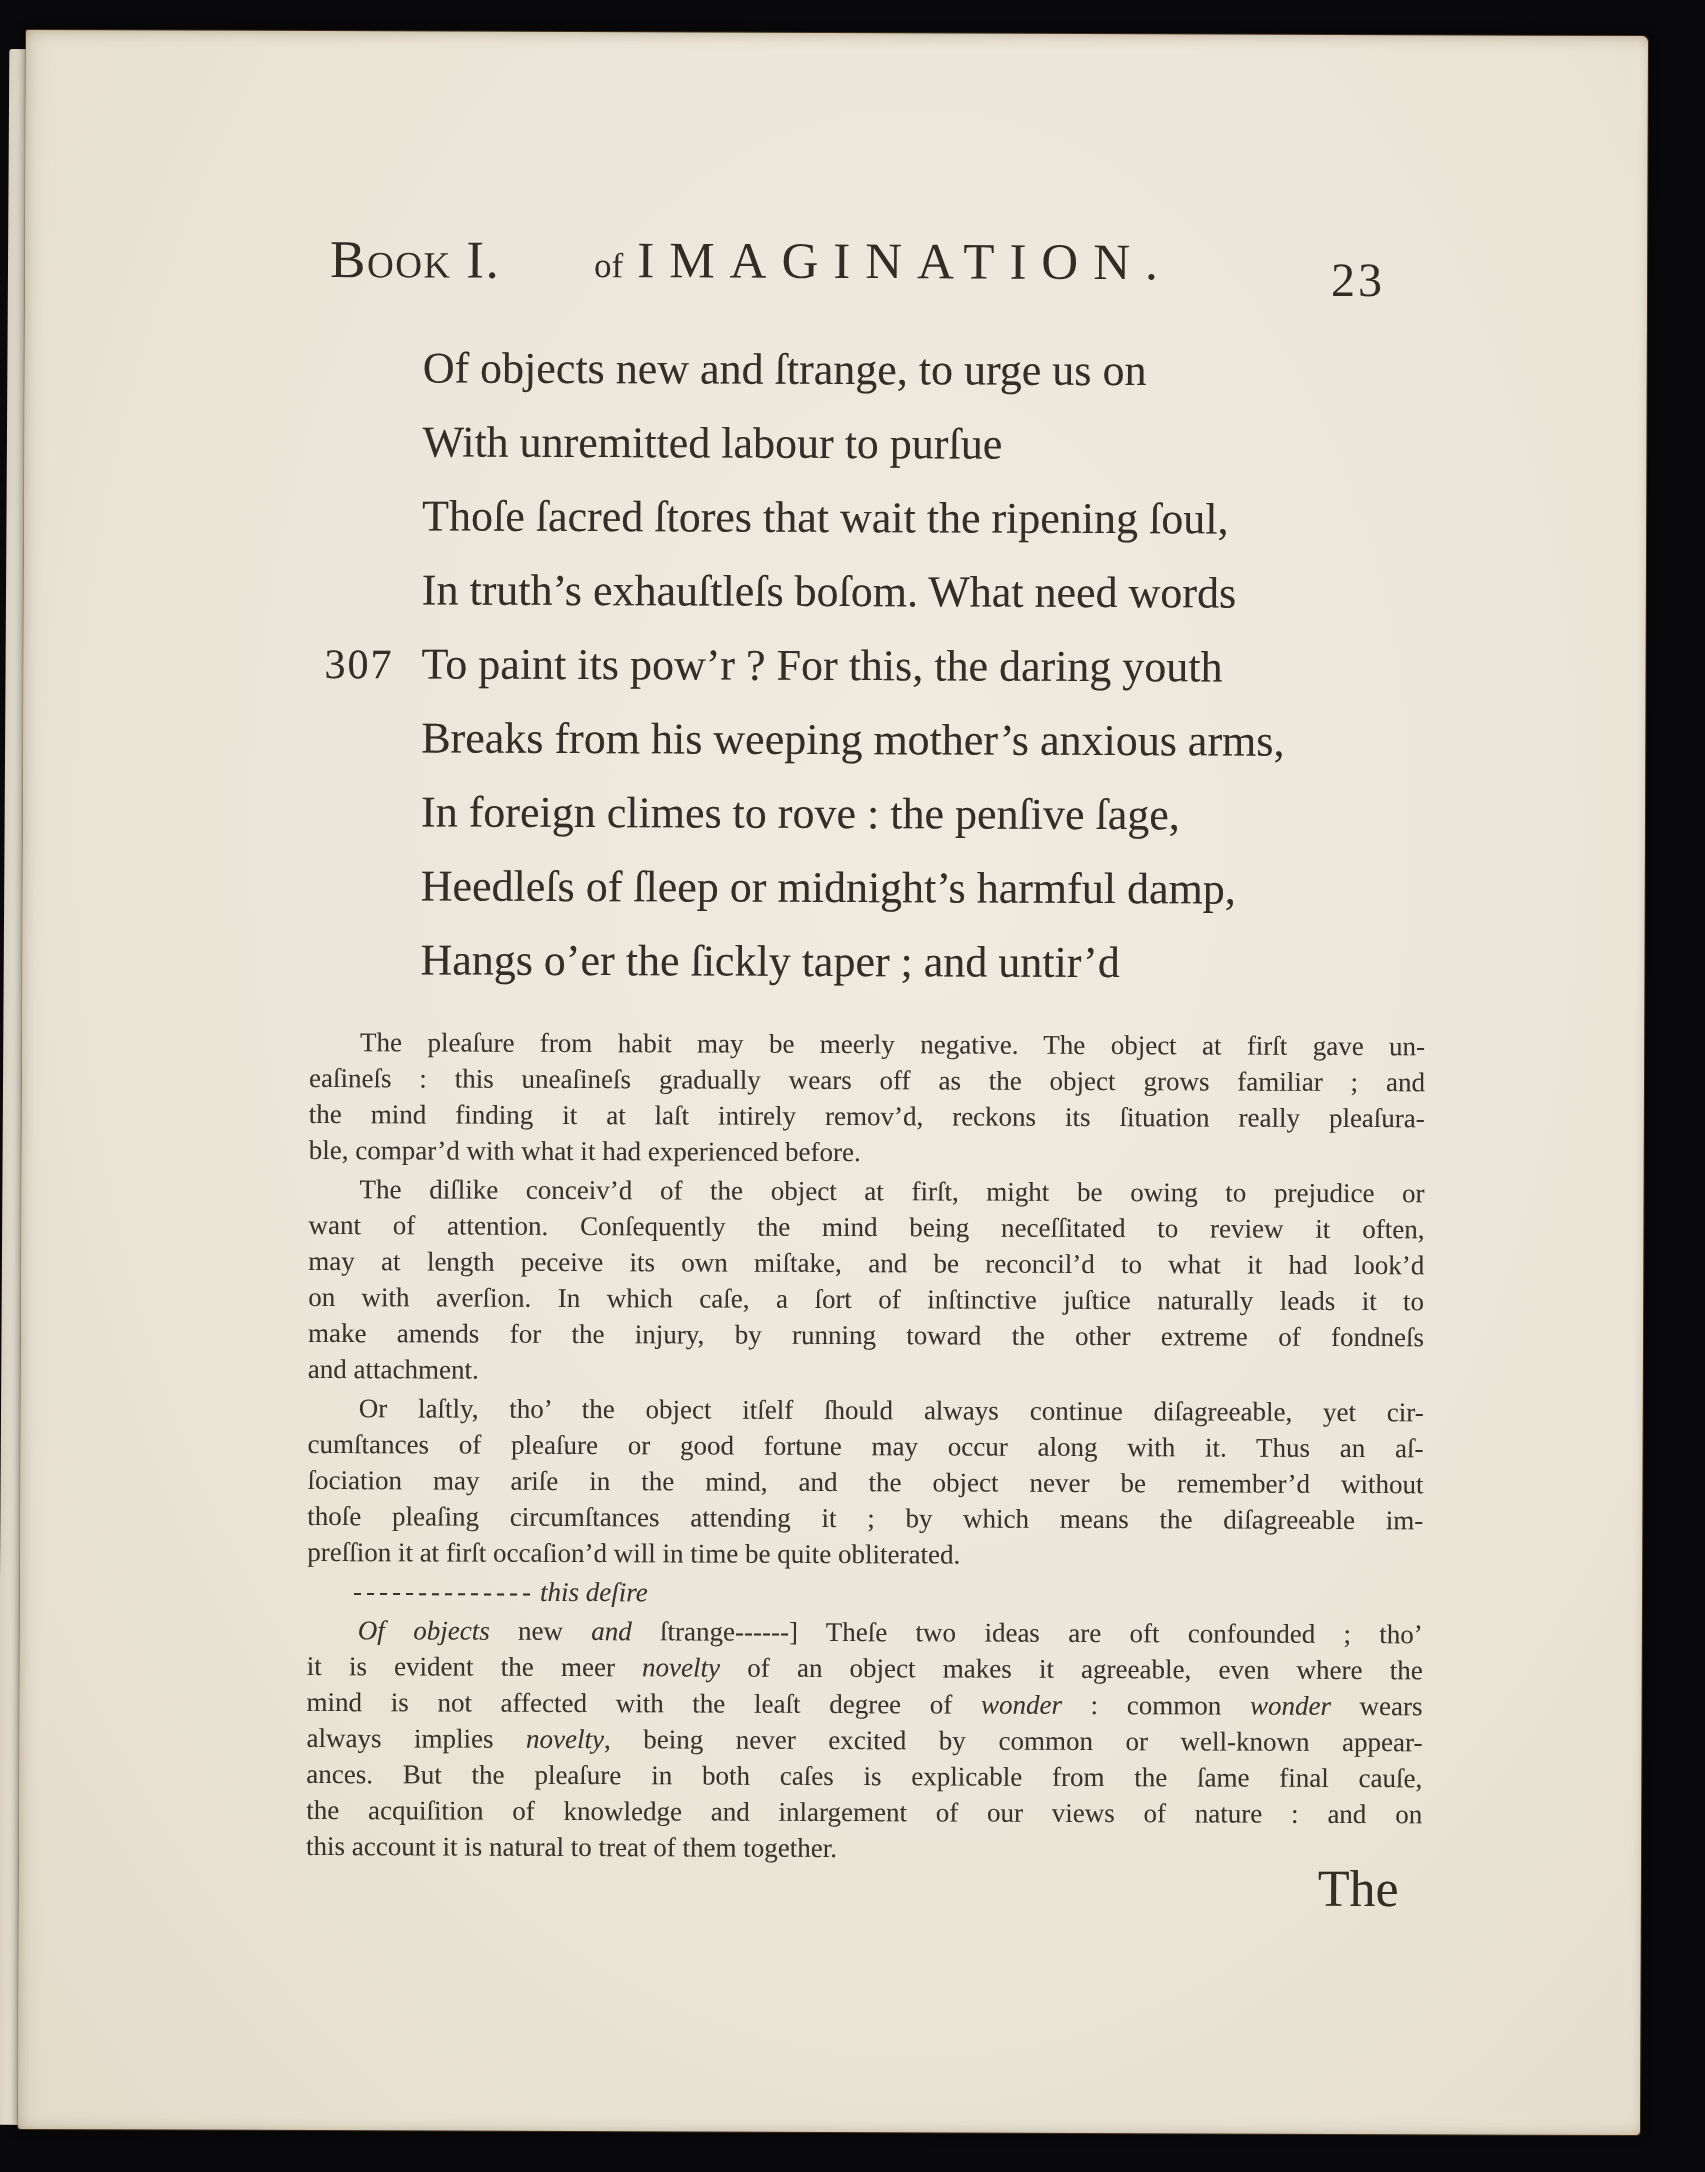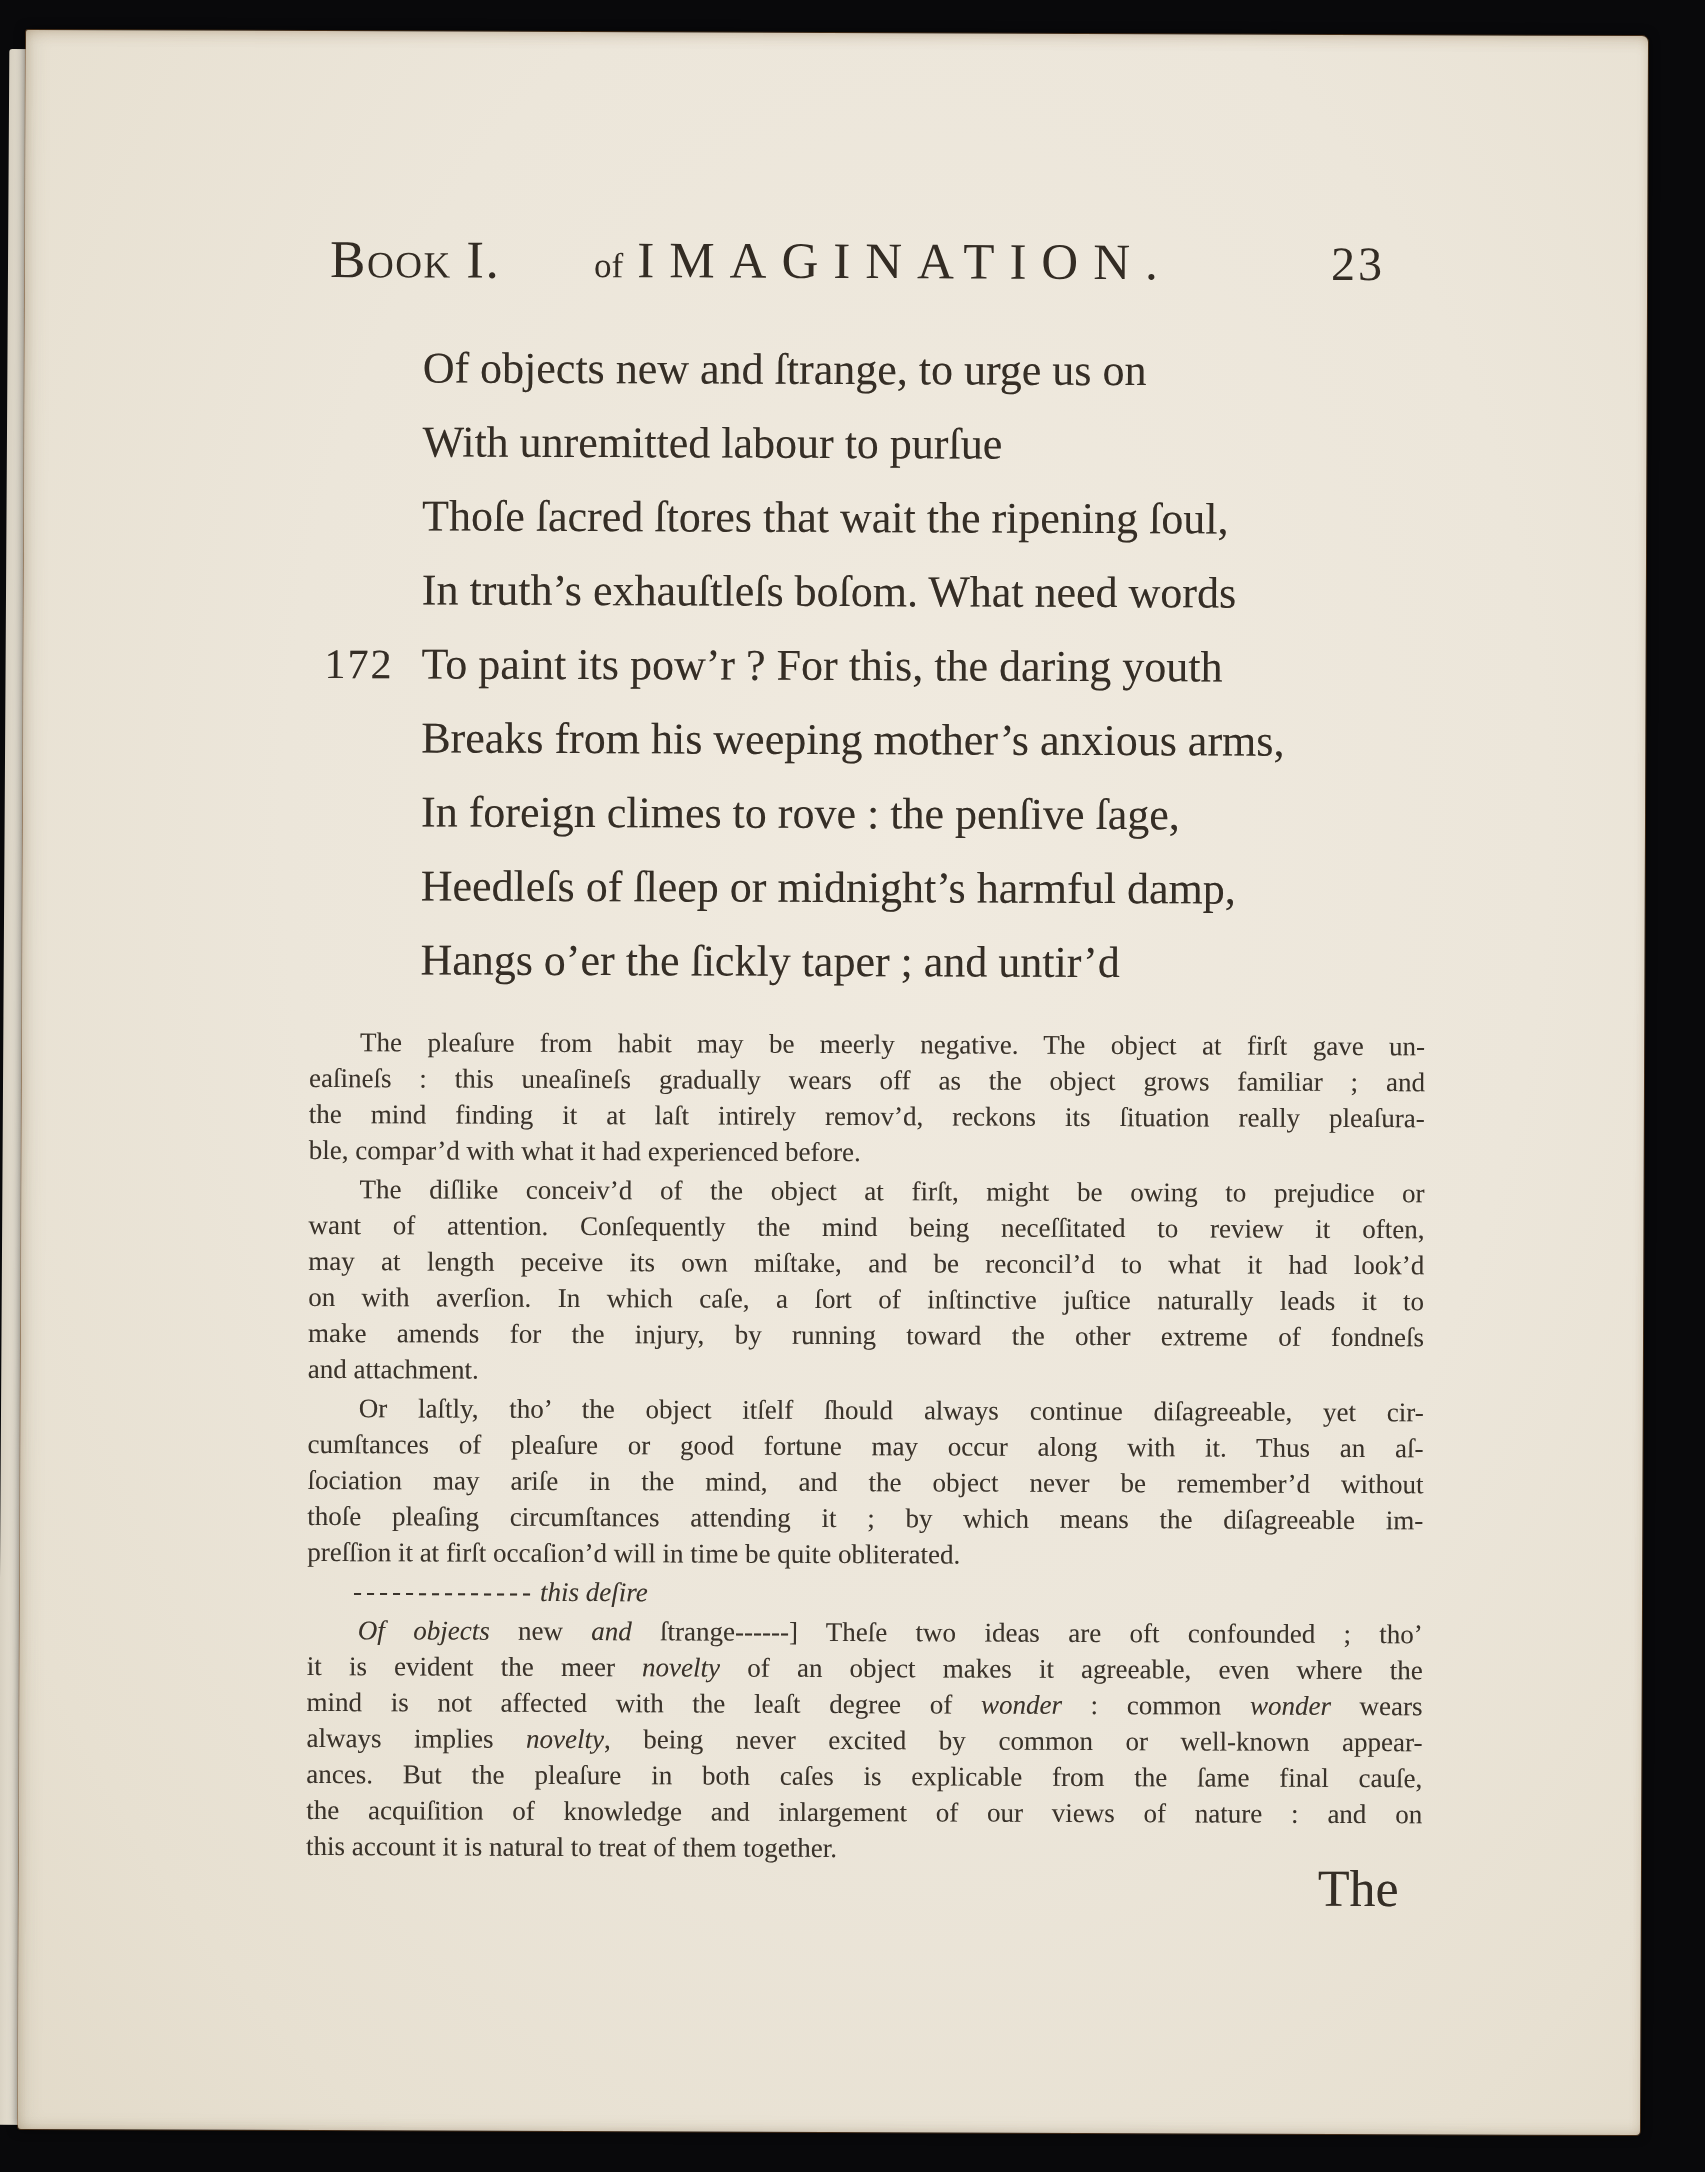--- a/index.html
+++ b/index.html
@@ -38,7 +38,7 @@
   .page-title{position:absolute;left:569px;top:199px;white-space:nowrap;}
   .title-prefix{font-size:35px;}
   .title-caps{font-size:51px;letter-spacing:15px;margin-left:14px;}
-  .page-num{position:absolute;left:1306px;top:201px;font-size:48px;letter-spacing:3px;font-family:Liberation Serif, serif;}
+  .page-num{position:absolute;left:1306px;top:217px;font-size:48px;letter-spacing:3px;font-family:Liberation Serif, serif;}
   
   #poem{position:absolute;left:299px;top:300px;width:1248px;}
   .poem-line{

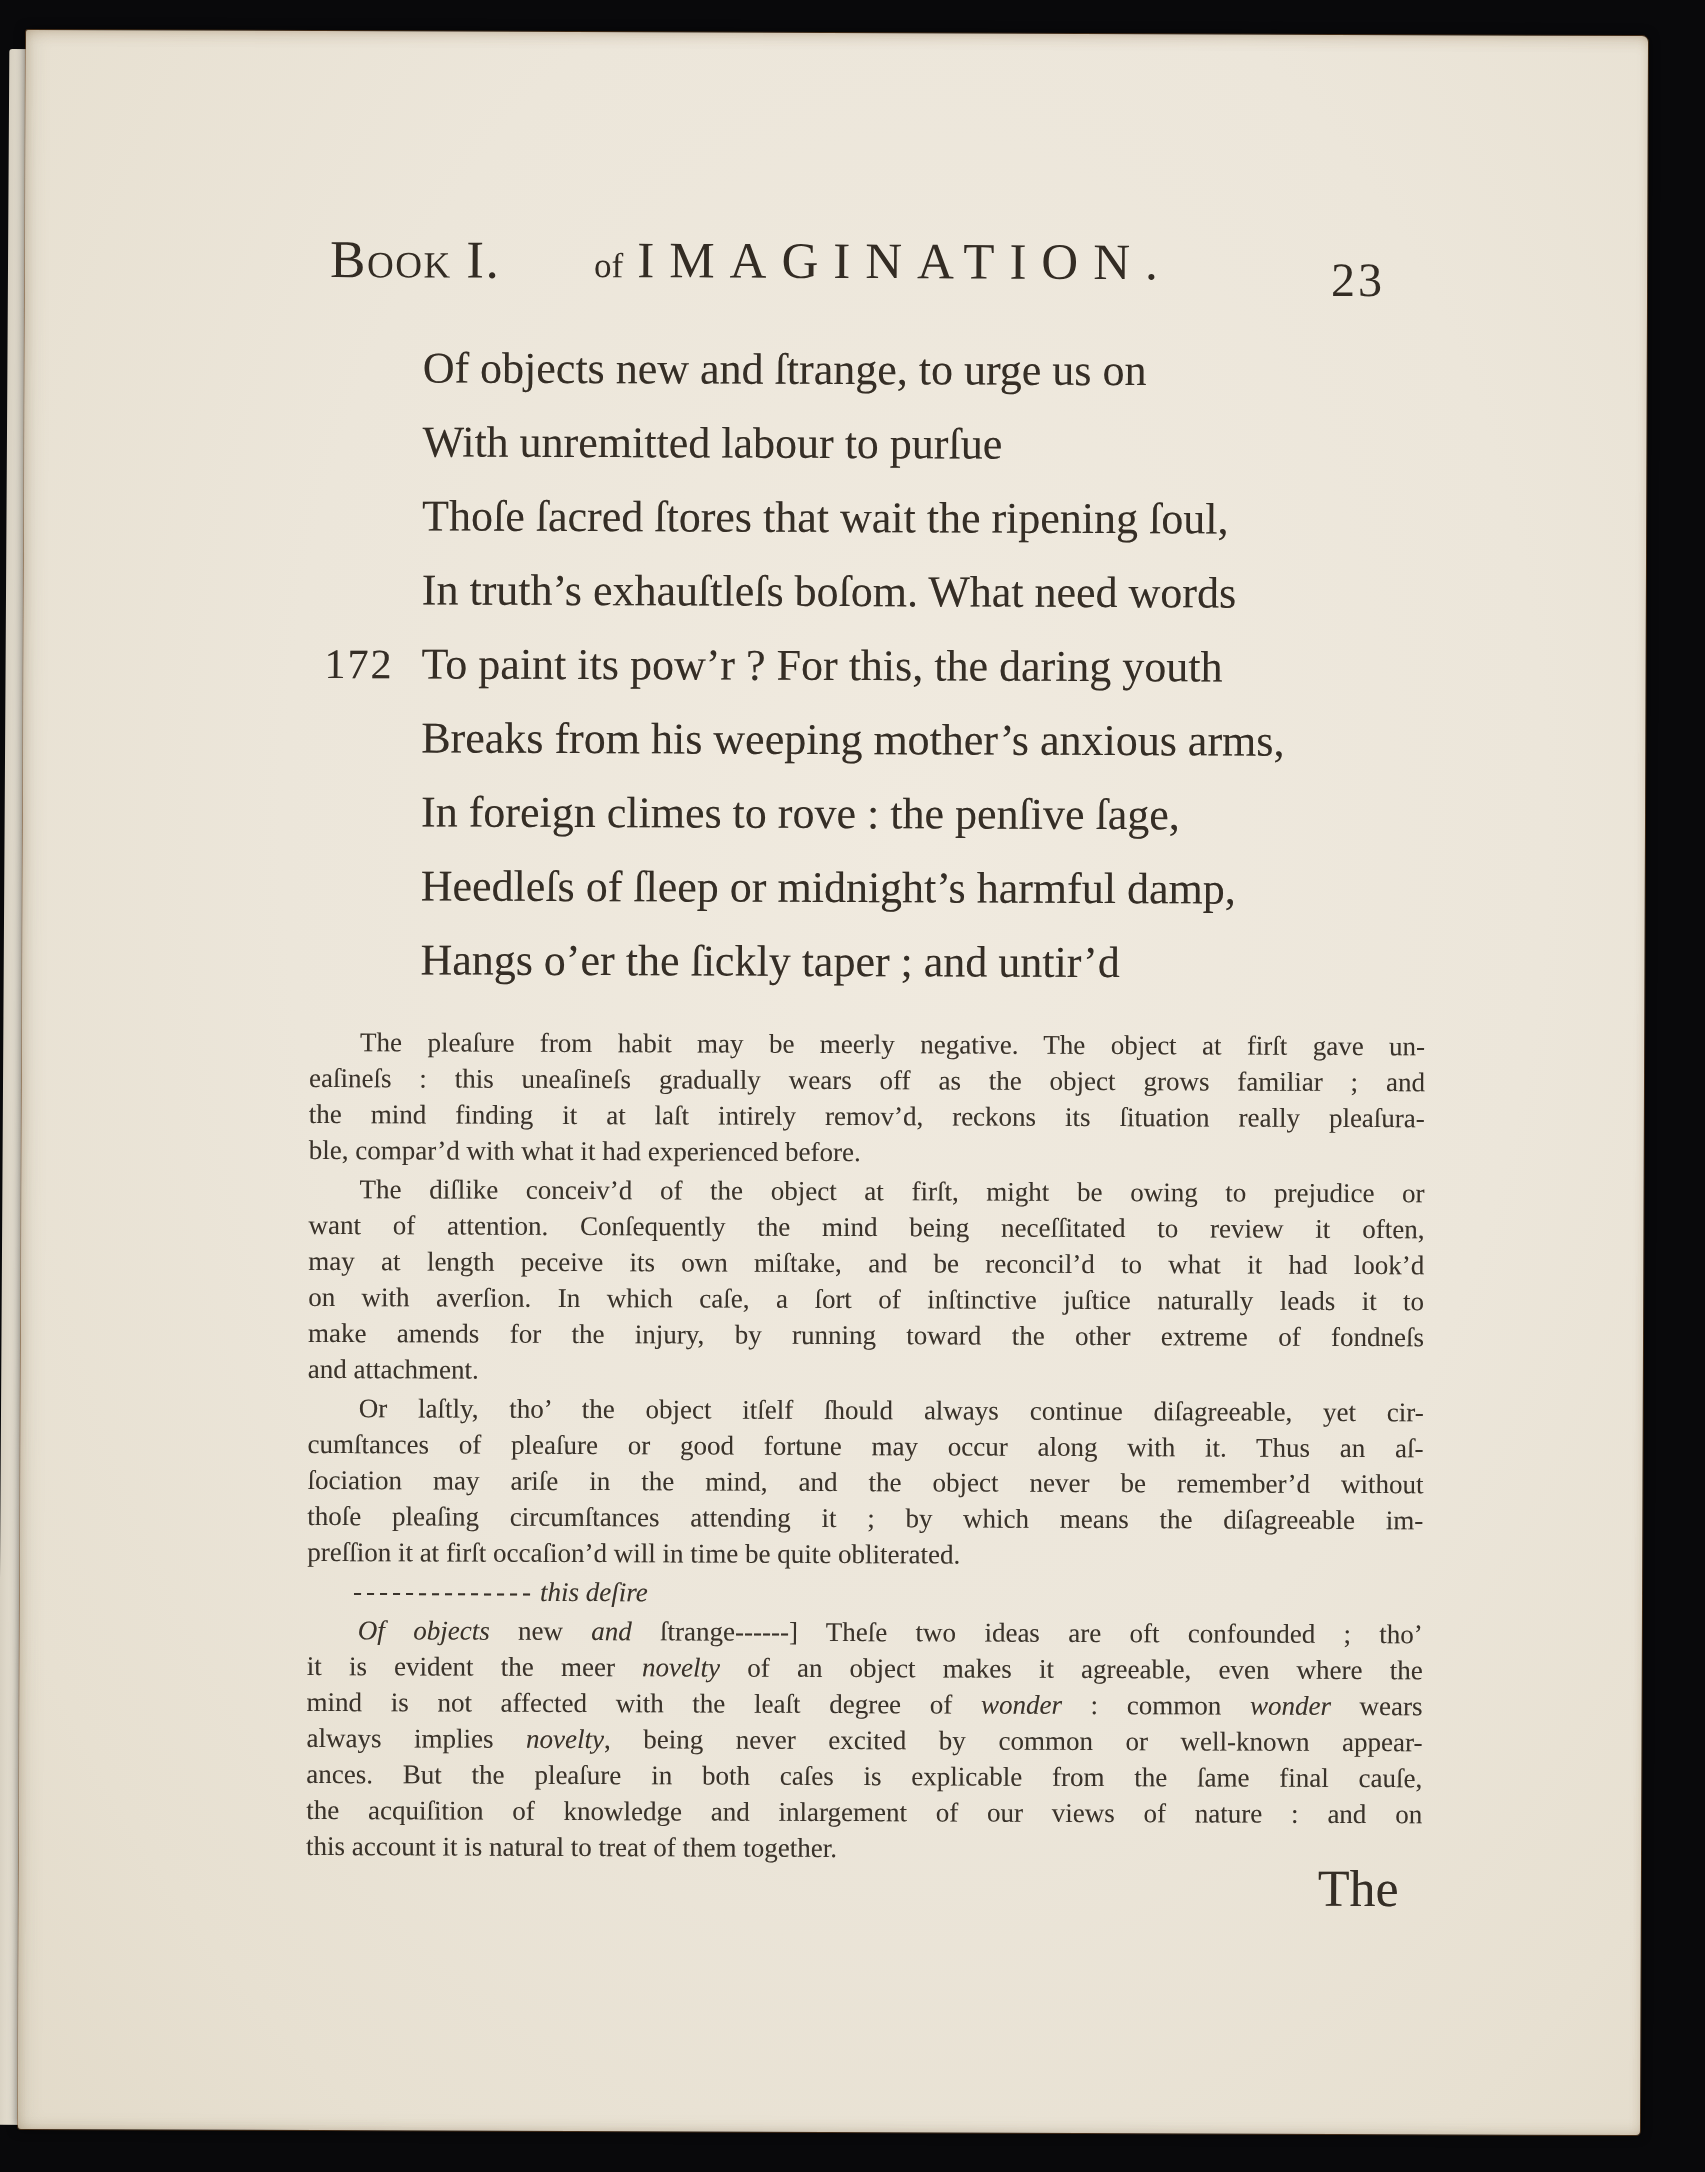--- a/index.html
+++ b/index.html
@@ -85,7 +85,7 @@
       <div class="poem-line"><span>With unremitted labour to purſue</span></div>
       <div class="poem-line"><span>Thoſe ſacred ſtores that wait the ripening ſoul,</span></div>
       <div class="poem-line"><span>In truth’s exhauſtleſs boſom.   What need words</span></div>
-      <div class="poem-line"><span class="poem-num">172</span><span>To paint its pow’r ?  For this,  the daring youth</span></div>
+      <div class="poem-line"><span class="poem-num">307</span><span>To paint its pow’r ?  For this,  the daring youth</span></div>
       <div class="poem-line"><span>Breaks from his weeping mother’s anxious arms,</span></div>
       <div class="poem-line"><span>In foreign climes to rove :  the penſive ſage,</span></div>
       <div class="poem-line"><span>Heedleſs of ſleep or midnight’s harmful damp,</span></div>

